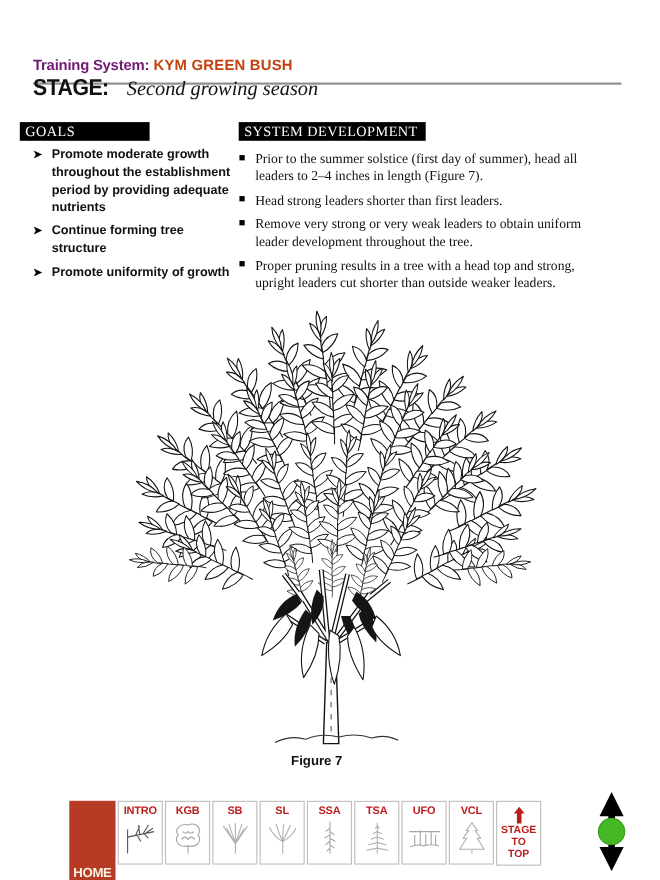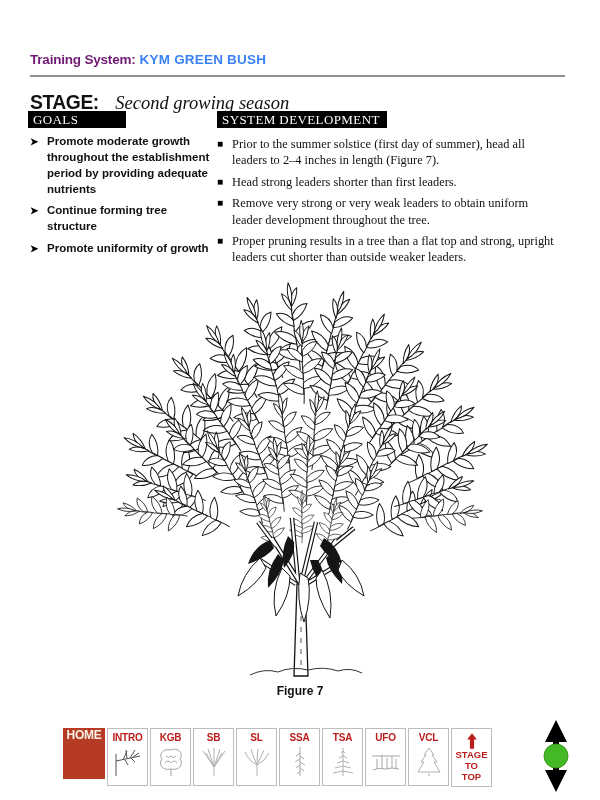--- a/index.html
+++ b/index.html
@@ -9,7 +9,7 @@
   
   .title-row{position:absolute;left:30px;top:52px;font-size:13.5px;font-weight:bold;letter-spacing:-0.2px;}
   .title-row .sys{color:#701a75;}
-  .title-row .val{color:#3b82f6;margin-left:4px;letter-spacing:0.2px;}
+  .title-row .val{color:#c2410c;margin-left:4px;letter-spacing:0.2px;}
   .title-rule{position:absolute;left:30px;top:75px;width:535px;height:2px;background:#8f8f8f;}
 
   .stage-row{position:absolute;left:30px;top:90px;white-space:nowrap;}

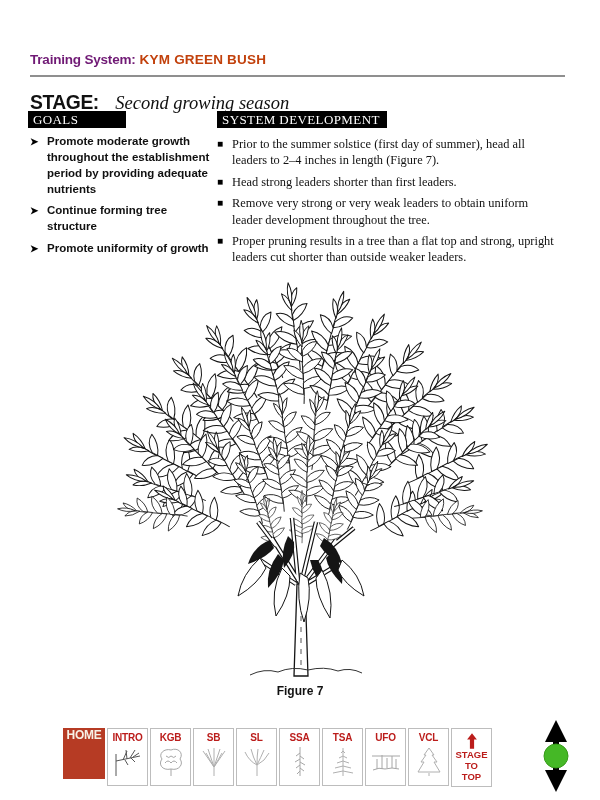--- a/index.html
+++ b/index.html
@@ -12,7 +12,7 @@
   .title-row .val{color:#c2410c;margin-left:4px;letter-spacing:0.2px;}
   .title-rule{position:absolute;left:30px;top:75px;width:535px;height:2px;background:#8f8f8f;}
 
-  .stage-row{position:absolute;left:30px;top:90px;white-space:nowrap;}
+  .stage-row{position:absolute;left:30px;top:68px;white-space:nowrap;}
   .stage-label{font-size:21px;font-weight:800;letter-spacing:-0.5px;display:inline-block;transform:scaleX(.92);transform-origin:left;}
   .stage-value{font-family:"Liberation Serif",serif;font-style:italic;font-size:18.5px;margin-left:6px;}
 

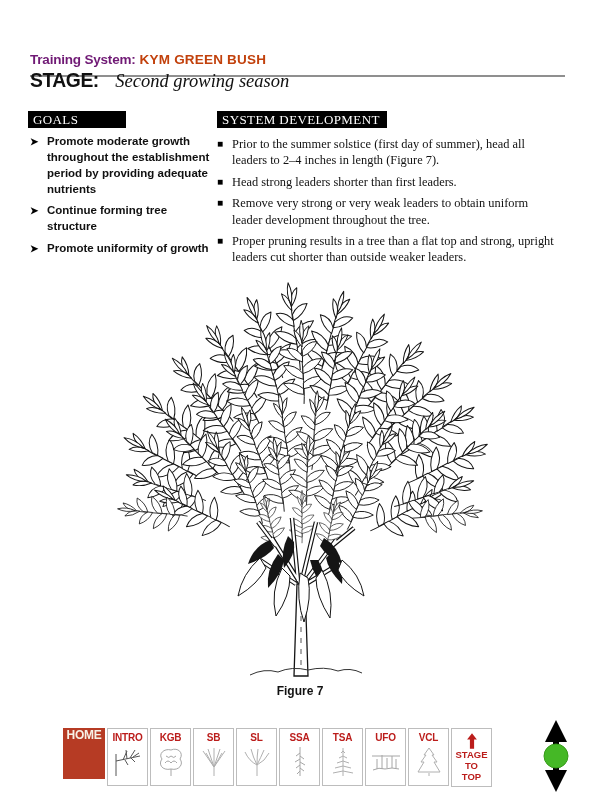--- a/index.html
+++ b/index.html
@@ -19,7 +19,7 @@
   
   .bar{position:absolute;top:111px;height:17px;background:#000;color:#fff;
        font-family:"Liberation Serif",serif;font-size:13px;line-height:17px;padding-left:5px;box-sizing:border-box;letter-spacing:.4px;}
-  #goals-bar{left:28px;width:98px;}
+  #goals-bar{left:18px;width:118px;}
   #sd-bar{left:217px;width:170px;}
 
   

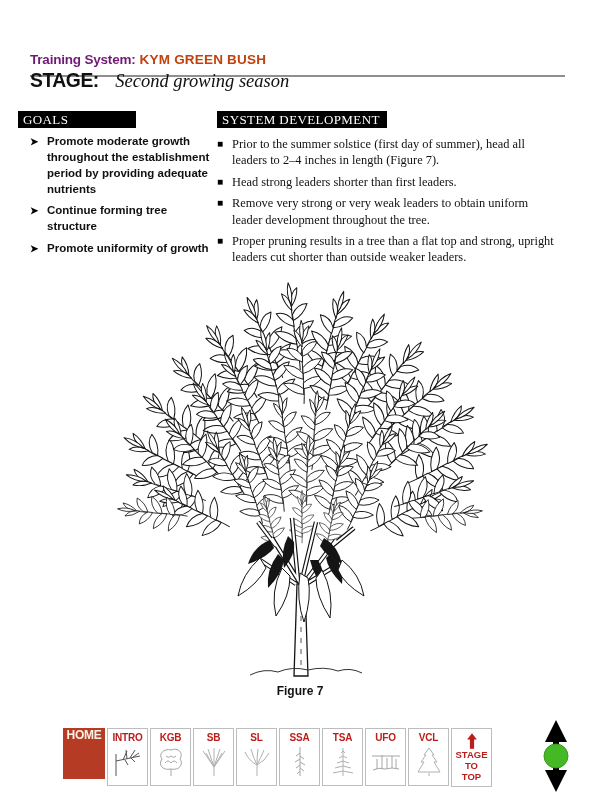--- a/index.html
+++ b/index.html
@@ -99,7 +99,7 @@
     </div>
     <div class="sd-item">
       <span class="sd-bullet">■</span>
-      <span>Proper pruning results in a tree than a flat top and strong, upright leaders cut shorter than outside weaker leaders.</span>
+      <span>Proper pruning results in a tree with a head top and strong, upright leaders cut shorter than outside weaker leaders.</span>
     </div>
   </div>
 

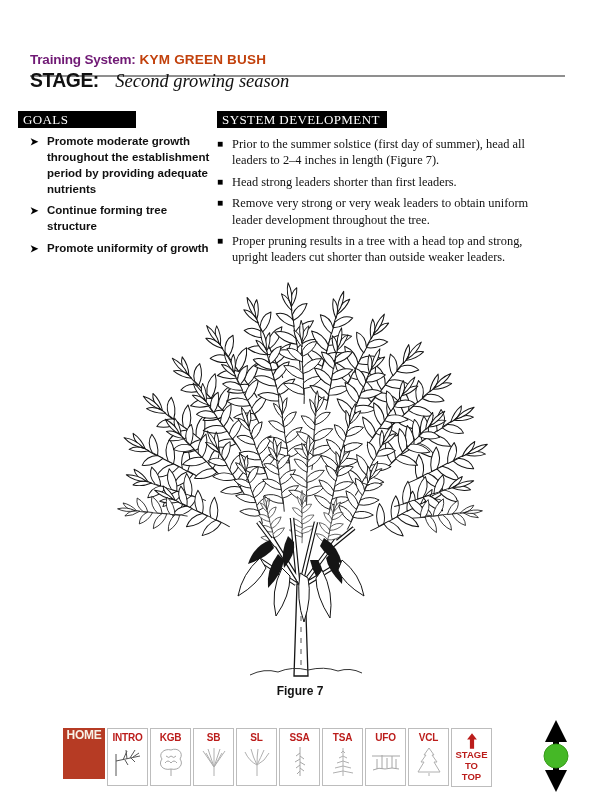--- a/index.html
+++ b/index.html
@@ -34,7 +34,7 @@
 
   
   #tree-wrap{position:absolute;left:110px;top:278px;width:380px;height:404px;}
-  #figure-caption{position:absolute;left:110px;top:684px;width:380px;text-align:center;
+  #figure-caption{position:absolute;left:98px;top:684px;width:380px;text-align:center;
                   font-size:12px;font-weight:bold;}
 
   

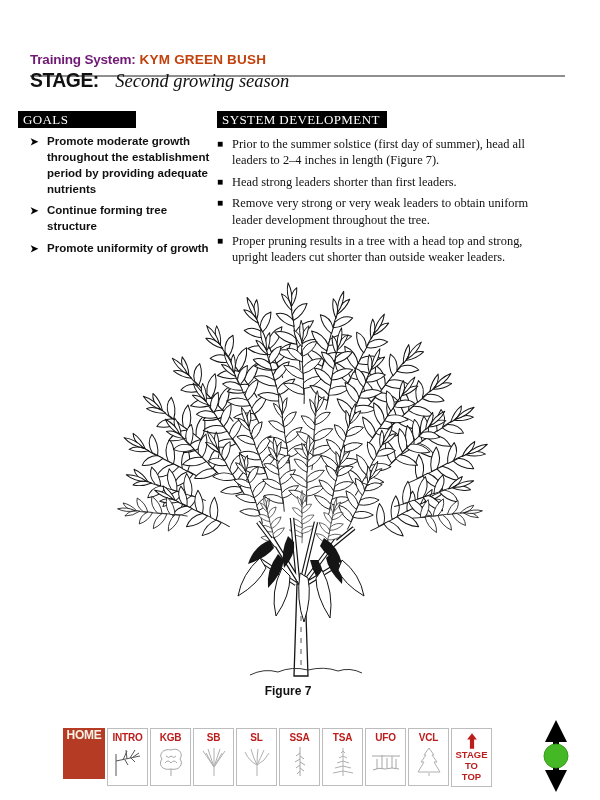--- a/index.html
+++ b/index.html
@@ -42,7 +42,7 @@
   .nav-box{width:39px;height:53px;border:1.5px solid #bdbdbd;background:#fff;
            display:flex;flex-direction:column;align-items:center;padding-top:3px;cursor:pointer;}
   .nav-label{font-size:10px;font-weight:bold;color:#bb1d1b;letter-spacing:-0.2px;}
-  #home-btn{width:42px;height:51px;background:#b63b24;border:none;display:flex;align-items:flex-start;justify-content:center;cursor:pointer;}
+  #home-btn{width:42px;height:72px;background:#b63b24;border:none;display:flex;align-items:flex-end;justify-content:center;cursor:pointer;}
   #home-btn span{color:#f7f1e6;font-weight:bold;font-size:12px;letter-spacing:-0.3px;}
   #back-top-btn{padding-top:4px;}
   .btt-line{font-size:9.5px;font-weight:bold;color:#bb1d1b;line-height:1.18;}

